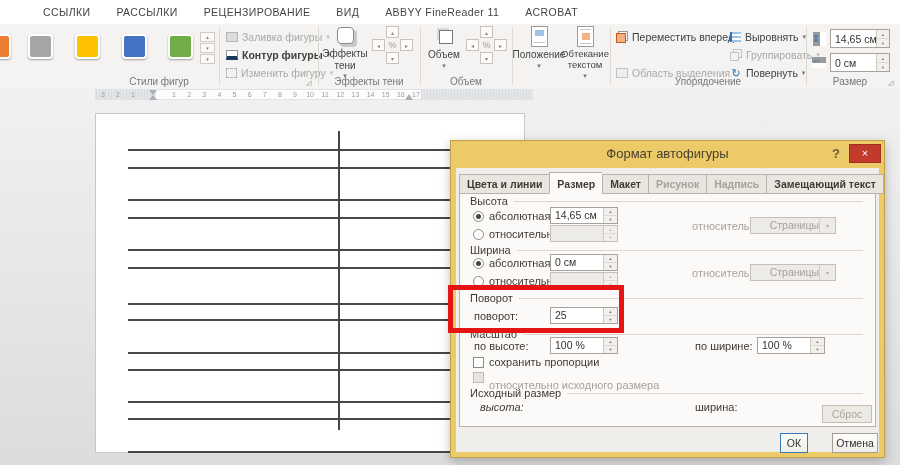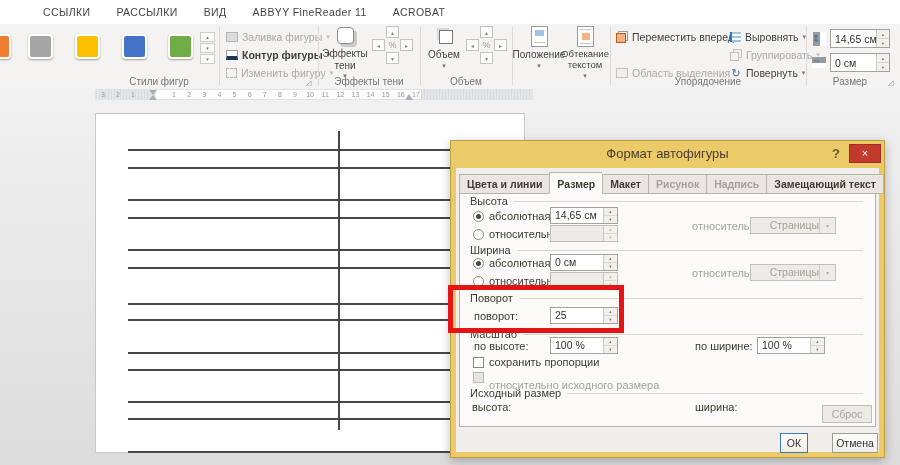--- a/index.html
+++ b/index.html
@@ -90,6 +90,7 @@
   <div id="tabbar">
       <div class="ttab">ССЫЛКИ</div>
       <div class="ttab">РАССЫЛКИ</div>
+      <div class="ttab">РЕЦЕНЗИРОВАНИЕ</div>
       <div class="ttab">ВИД</div>
       <div class="ttab">ABBYY FineReader 11</div>
       <div class="ttab">ACROBAT</div>

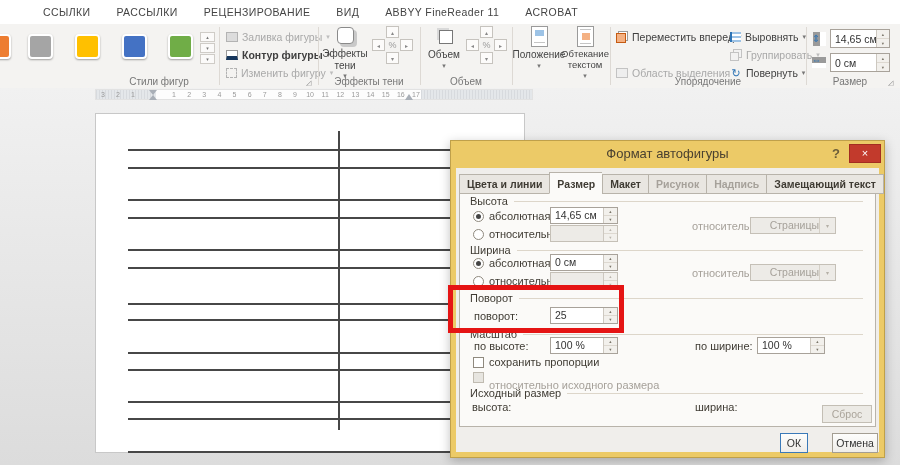--- a/index.html
+++ b/index.html
@@ -407,7 +407,7 @@
               <span>Исходный размер</span>
               <span class="rule"></span>
             </div>
-          <span class="dlbl" style="left:12px;top:210px;">высота:</span>
+          <span class="dlbl" style="left:20px;top:210px;font-style:italic;">высота:</span>
           <span class="dlbl" style="left:235px;top:210px;">ширина:</span>
           <div class="dbtn dis" style="left:362px;top:214px;width:50px;height:18px;">Сброс</div>
         </div>

